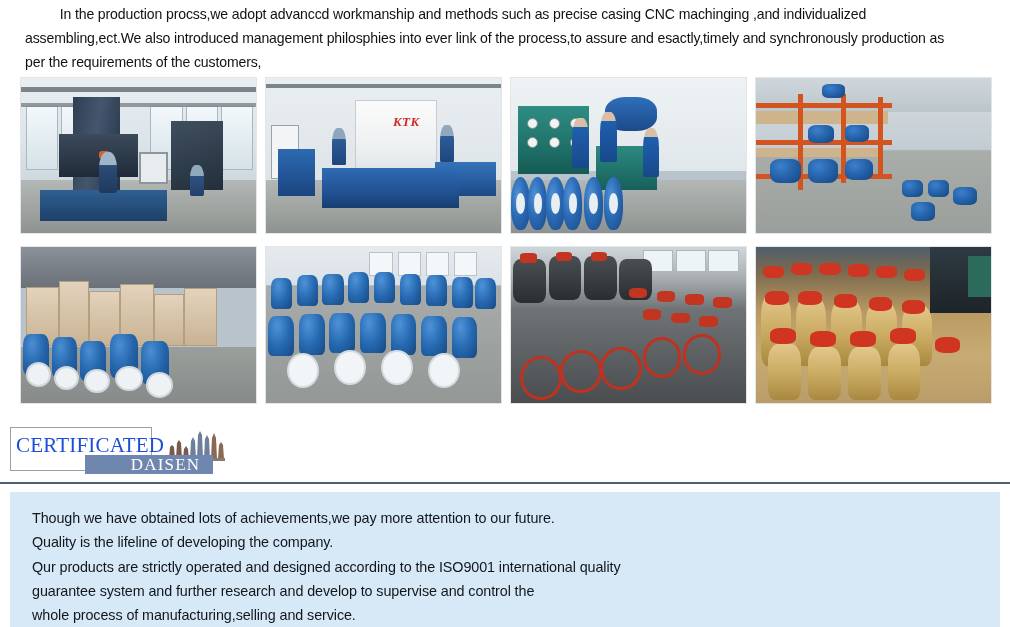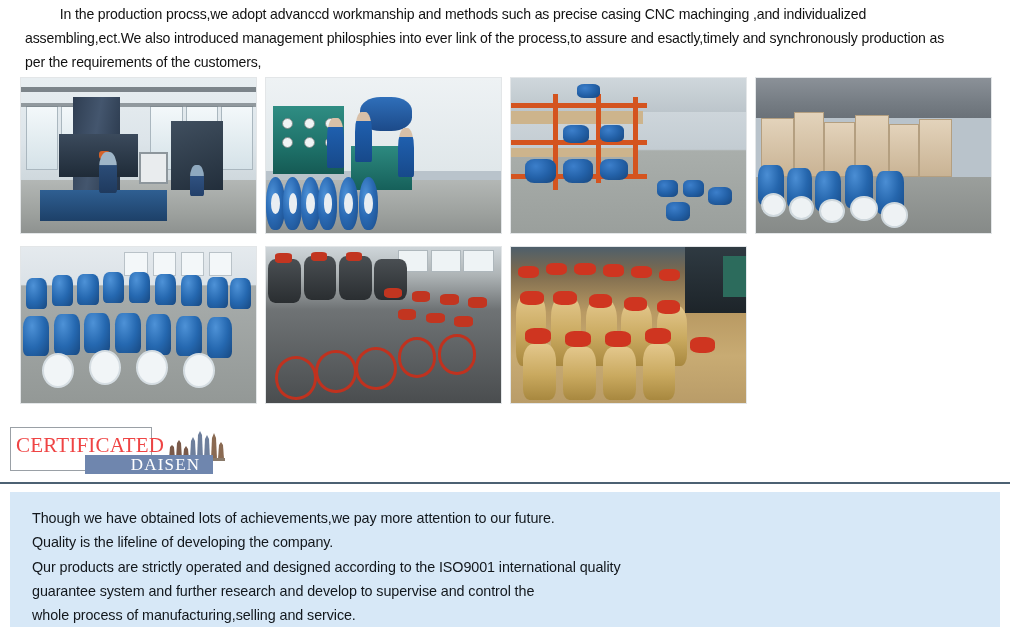--- a/index.html
+++ b/index.html
@@ -326,6 +326,19 @@
     <div class="layer p1-worker2"></div>
   </div>
 
+  <div class="photo">
+    <div class="layer p2-wall"></div>
+    <div class="layer p2-roofbeam"></div>
+    <div class="layer p2-door"></div>
+    <div class="layer floor"></div>
+    <div class="layer p2-blue2"></div>
+    <div class="layer p2-worker"></div>
+    <div class="layer p2-body"></div>
+    <div class="p2-ktk">KTK</div>
+    <div class="layer p2-worker2"></div>
+    <div class="layer p2-blue3"></div>
+    <div class="layer p2-bluebase"></div>
+  </div>
 
   <div class="photo">
     <div class="layer p3-wall"></div>

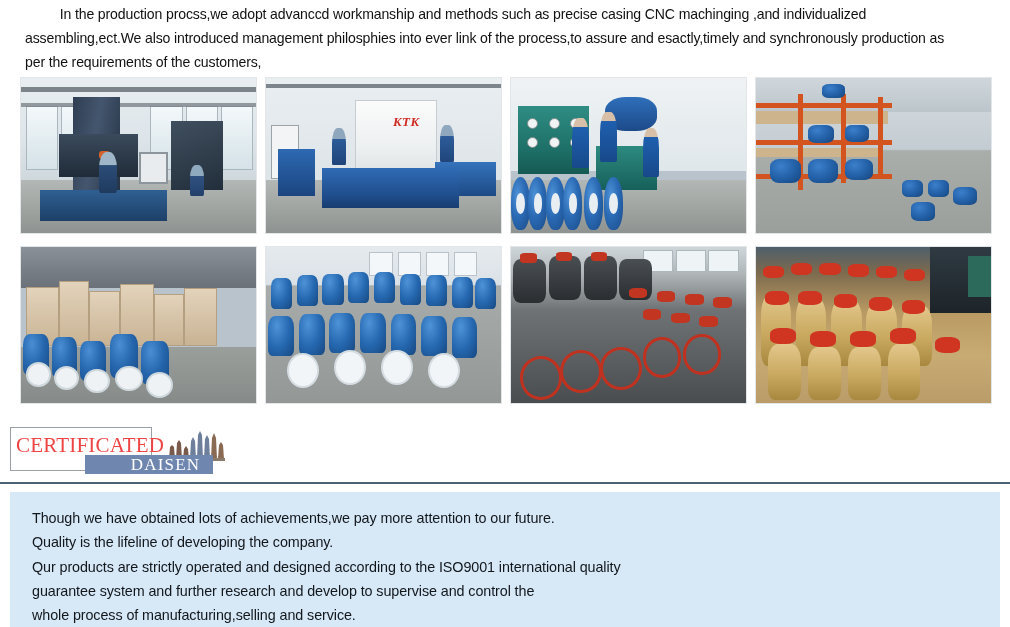--- a/index.html
+++ b/index.html
@@ -244,7 +244,7 @@
     font-family: "Liberation Serif", serif;
     font-size: 21px;
     letter-spacing: 0.2px;
-    color: #ef4444;
+    color: #1d4ed8;
     white-space: nowrap;
   }
   .cert-band {

